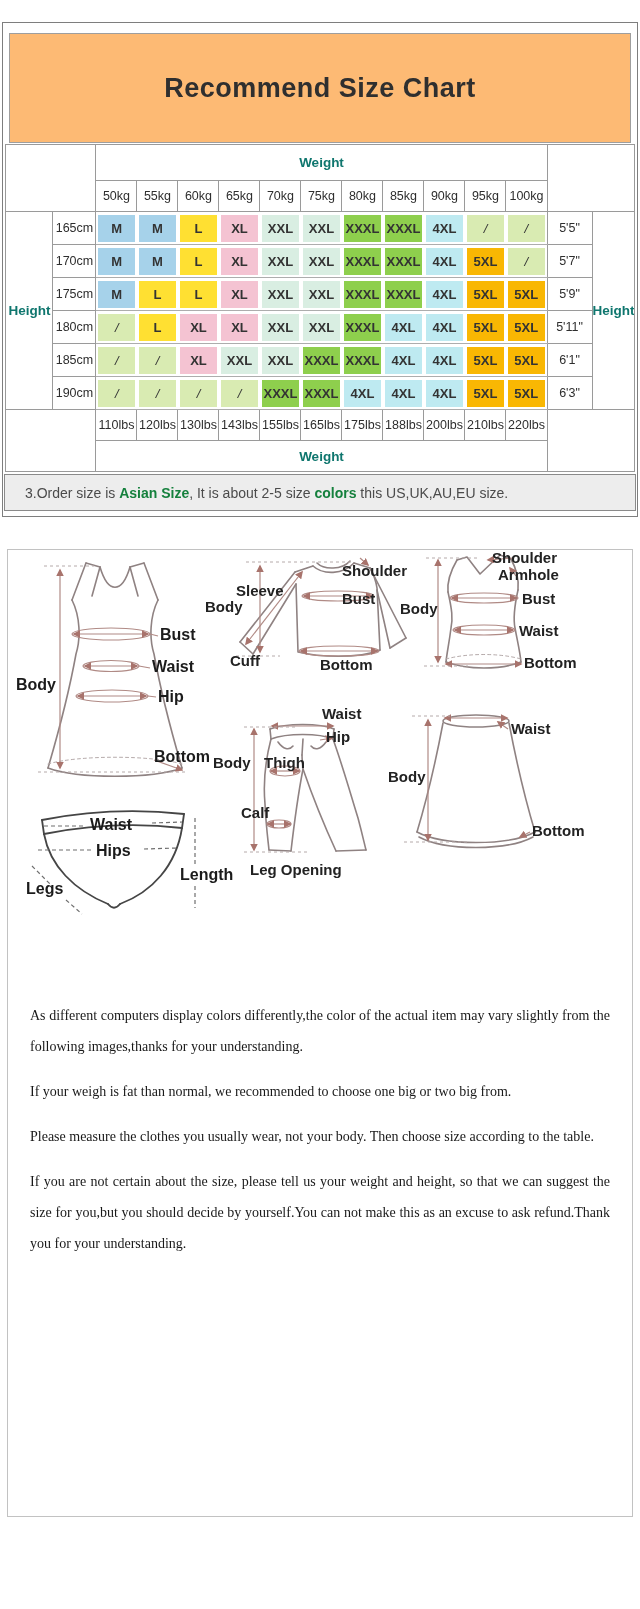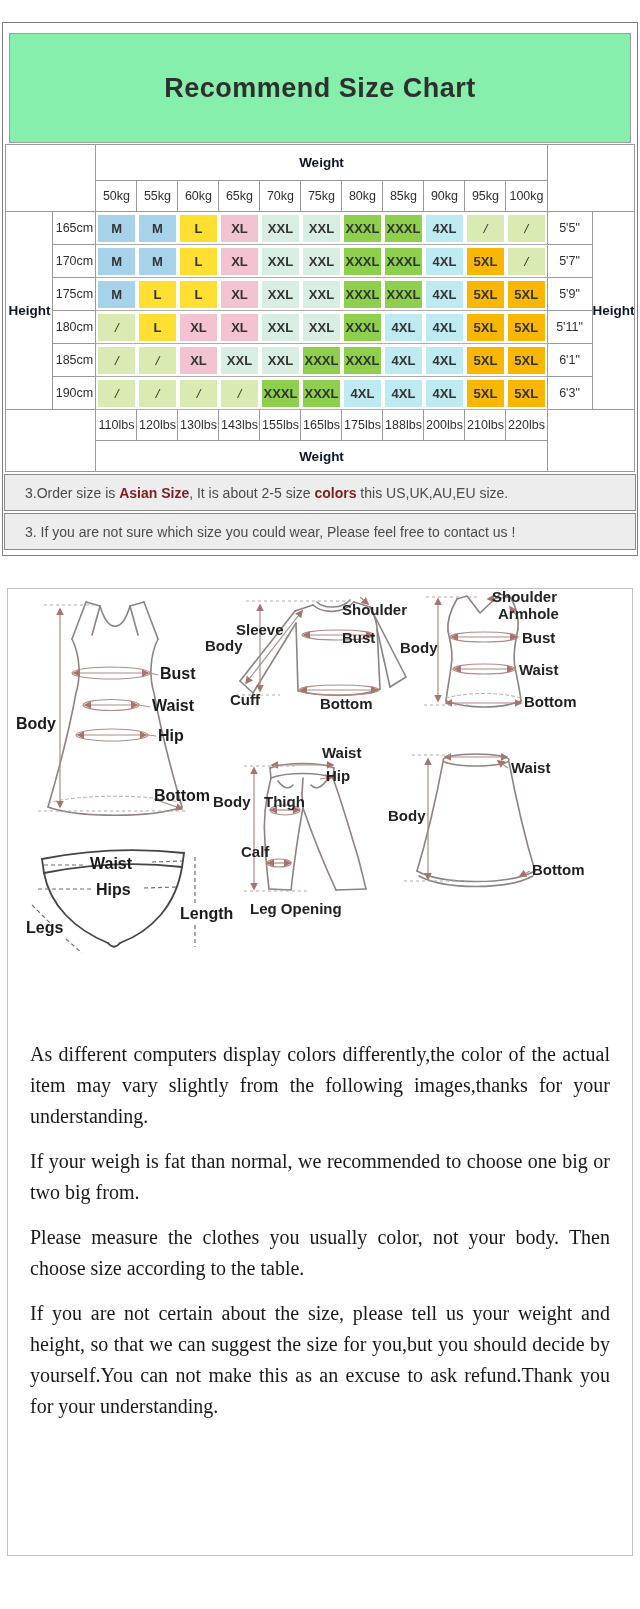--- a/index.html
+++ b/index.html
@@ -7,7 +7,7 @@
 
   
   .panel-top{margin:22px 2px 0 2px;border:1px solid #7e7e7e;background:#fff;padding-bottom:3px;}
-  .title-box{margin:10px 6px 1px 6px;height:108px;background:#86efac;border:1px solid #9e9e9e;
+  .title-box{margin:10px 6px 1px 6px;height:108px;background:#fdba74;border:1px solid #9e9e9e;
              display:flex;align-items:center;justify-content:center;}
   .title-box span{font-size:27px;font-weight:bold;color:#2f2f2f;letter-spacing:.5px;}
 

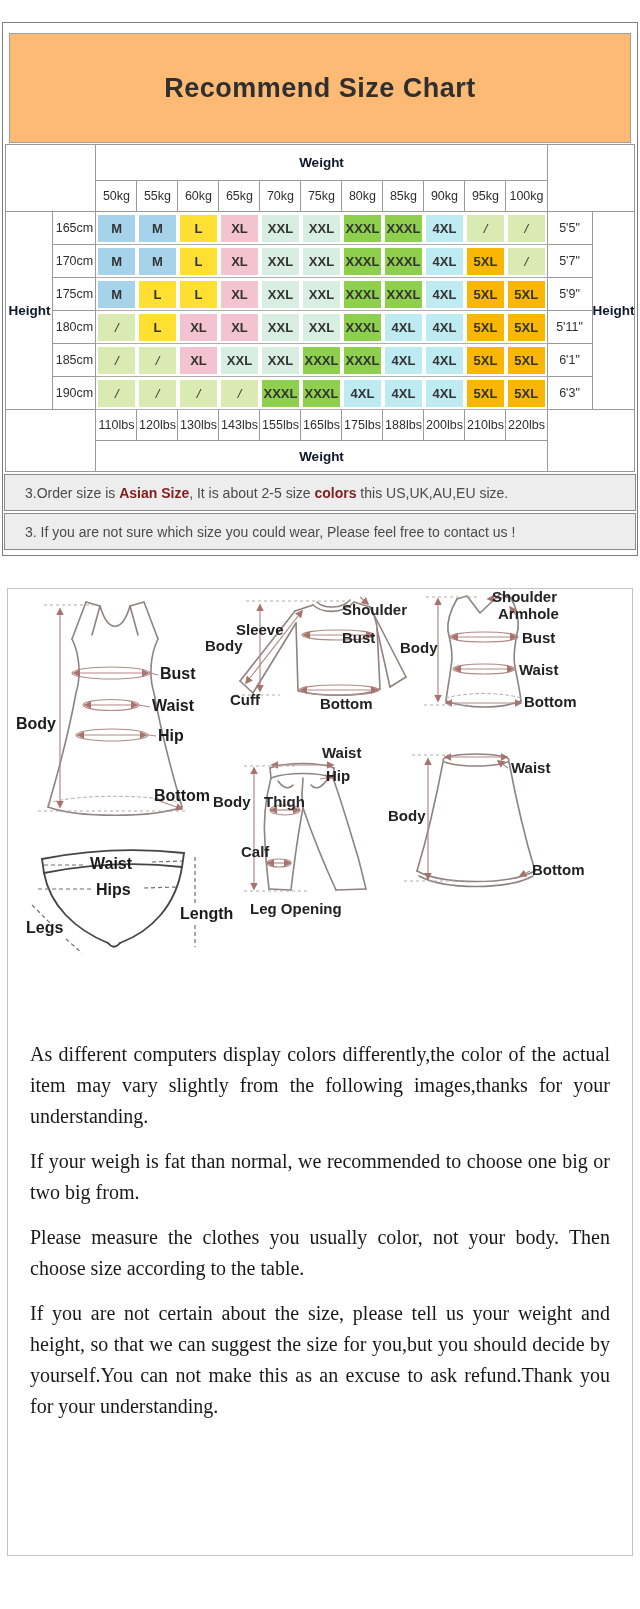--- a/index.html
+++ b/index.html
@@ -15,7 +15,7 @@
                    border:1px solid #8a8a8a;background:#fff;}
   table.size-table td{text-align:center;vertical-align:middle;padding:0;overflow:hidden;}
   td.lbl{border:1px solid #9a9a9a;font-size:12.5px;color:#2e2e2e;background:#fff;}
-  td.hd{font-size:13.5px;font-weight:bold;color:#0f172a;}
+  td.hd{font-size:13.5px;font-weight:bold;color:#0f766e;}
   td.sz{border-top:1px solid #adadad;border-bottom:1px solid #adadad;}
   .szv{margin:2px;height:27px;display:flex;align-items:center;justify-content:center;
        font-size:13px;font-weight:700;color:#333;}

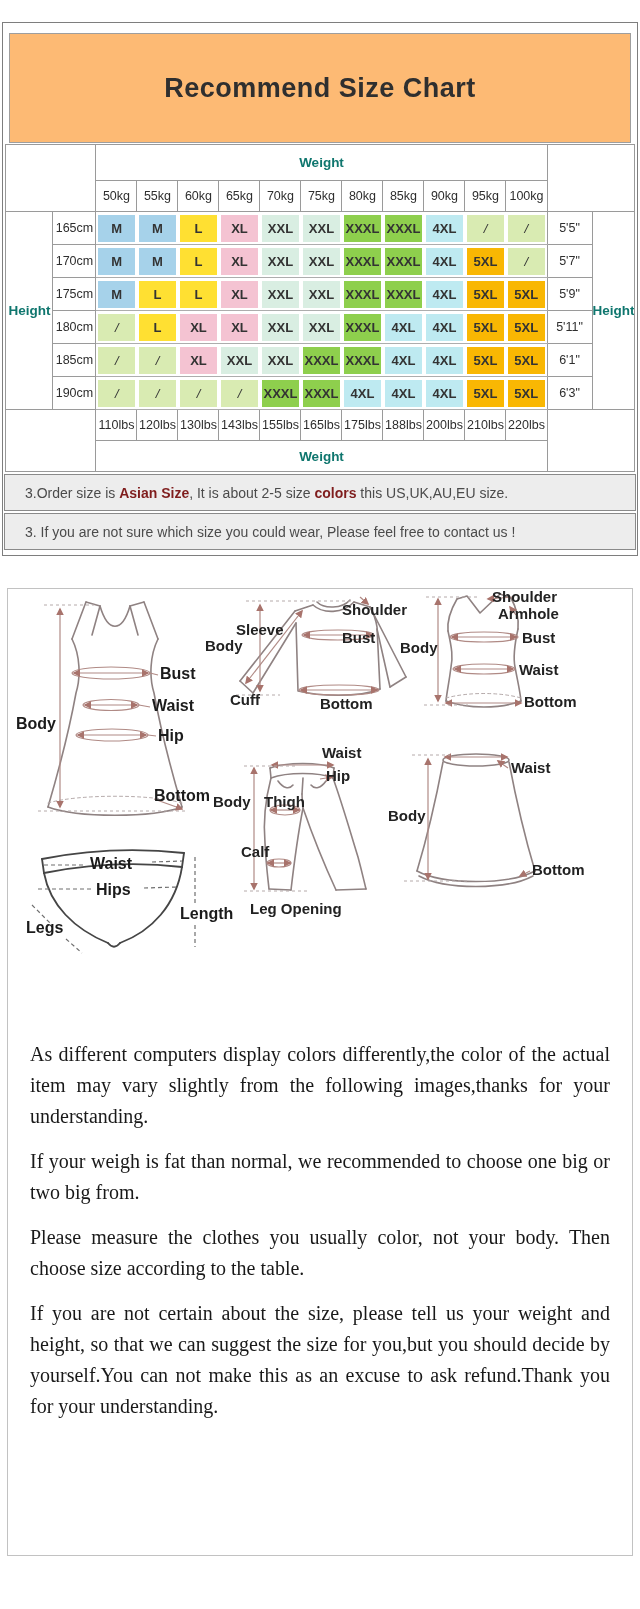--- a/index.html
+++ b/index.html
@@ -25,7 +25,7 @@
 
   .note-row{margin:2px 1px;min-height:35px;background:#ededed;border:1px solid #8a8a8a;
             display:flex;align-items:center;padding-left:20px;font-size:14px;color:#4b4b4b;}
-  .note-red{color:#7f1d1d;font-weight:bold;}
+  .note-red{color:#15803d;font-weight:bold;}
 
   
   .panel-bottom{margin:32px 7px 0 7px;border:1px solid #c2c2c2;background:#fff;height:966px;overflow:hidden;}

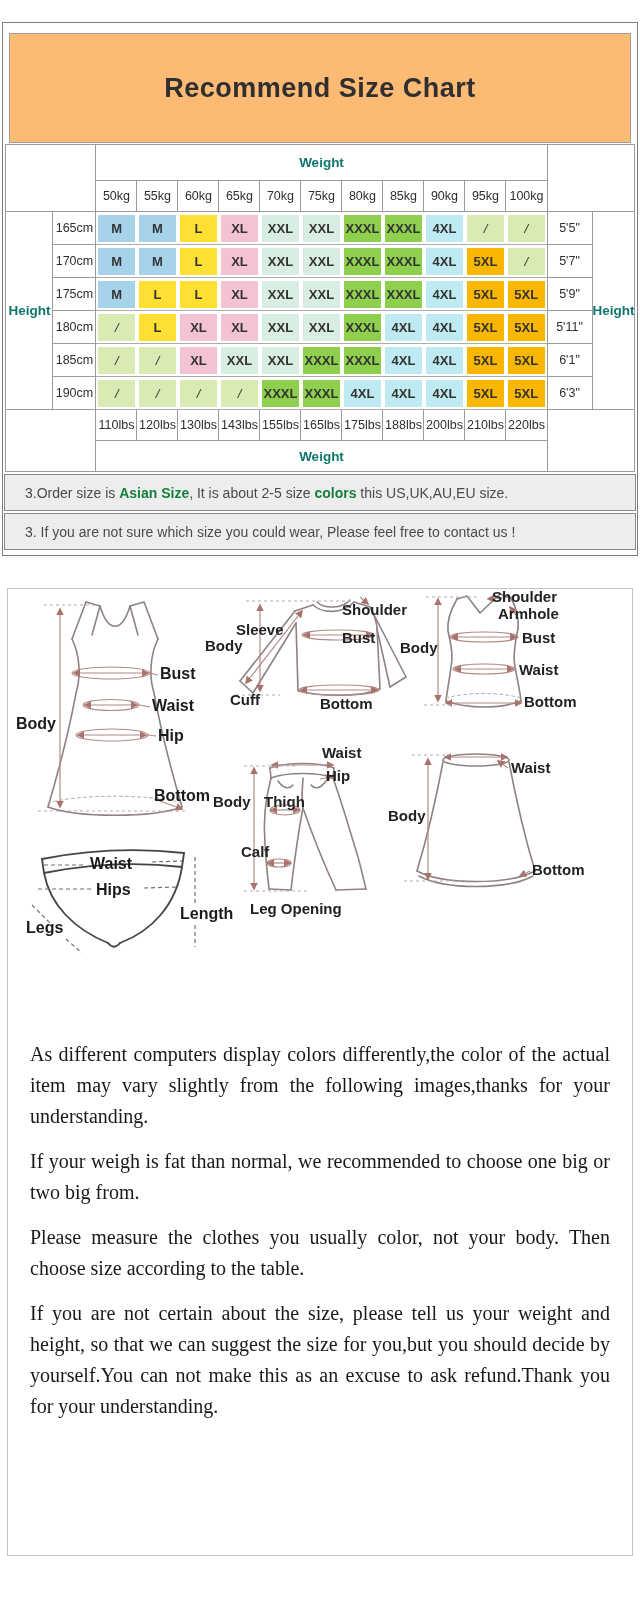--- a/index.html
+++ b/index.html
@@ -338,9 +338,6 @@
 
   <div class="note-row">
     <span><span>3.Order size is </span><span class="note-red">Asian Size</span><span>, It is about 2-5 size </span><span class="note-red">colors</span><span> this US,UK,AU,EU size.</span></span>
-  </div>
-  <div class="note-row">
-    <span>3. If you are not sure which size you could wear, Please feel free to contact us !</span>
   </div>
 </div>
 

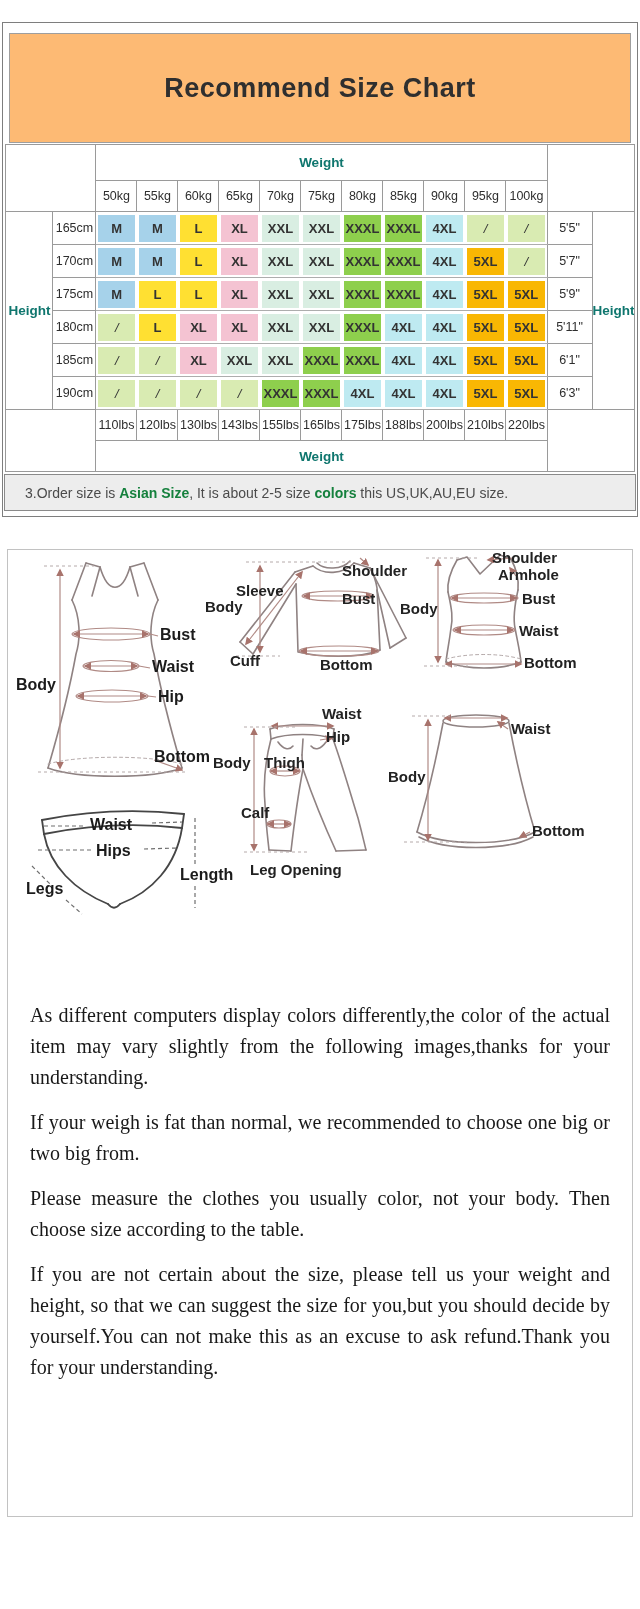--- a/index.html
+++ b/index.html
@@ -40,7 +40,7 @@
 
   .notes-text{padding:0 22px;margin-top:70px;font-family:"Liberation Serif",serif;color:#191919;}
   .notes-text .nh{font-size:20px;margin:0 0 16px;}
-  .notes-text p{font-size:20px;line-height:31px;margin:0 0 14px;text-align:justify;}
+  .notes-text p{font-size:14px;line-height:31px;margin:0 0 14px;text-align:justify;}
   .notes-text p:last-child{margin-bottom:8px;}
 </style>
 </head>

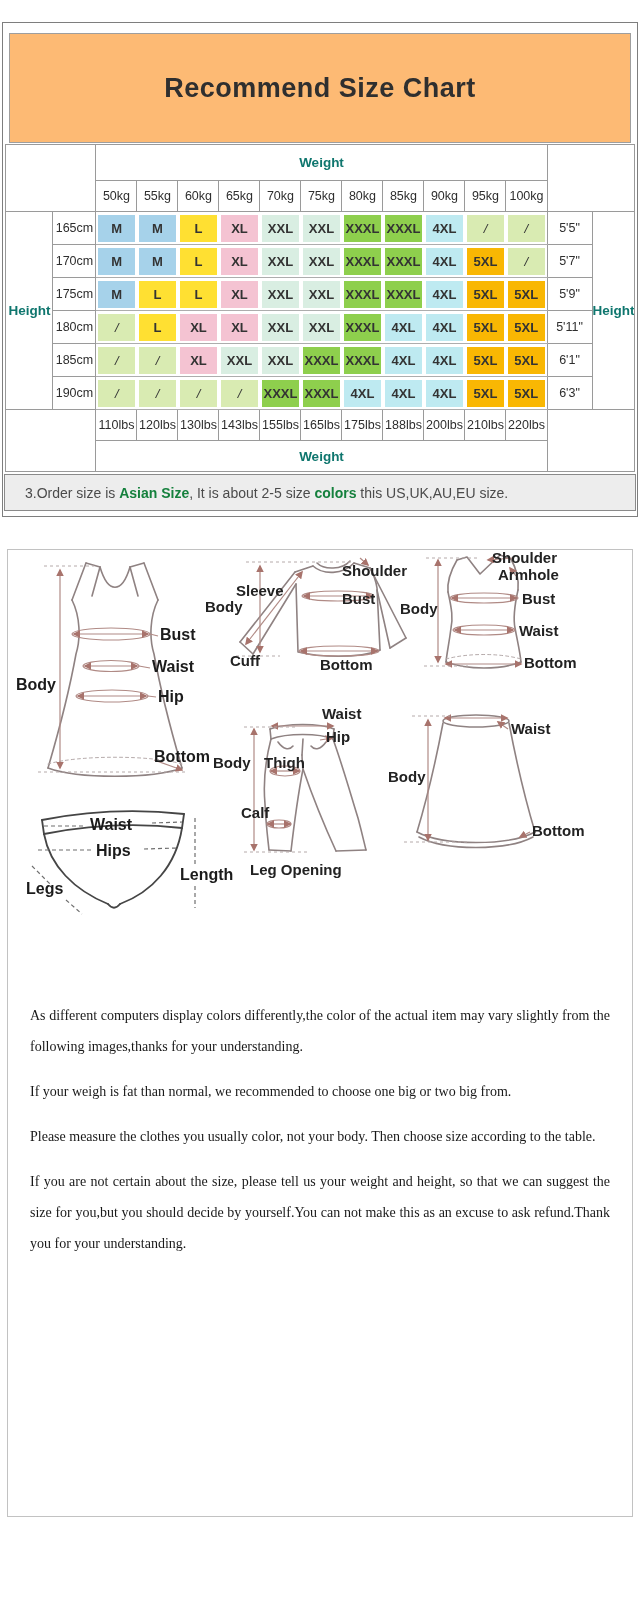--- a/index.html
+++ b/index.html
@@ -511,7 +511,7 @@
   <div class="notes-text">
     <p>As different computers display colors differently,the color of the actual item may vary slightly from the following images,thanks for your understanding.</p>
     <p>If your weigh is fat than normal, we recommended to choose one big or two big from.</p>
-    <p>Please measure the clothes you usually color, not your body. Then choose size according to the table.</p>
+    <p>Please measure the clothes you usually wear, not your body. Then choose size according to the table.</p>
     <p>If you are not certain about the size, please tell us your weight and height, so that we can suggest the size for you,but you should decide by yourself.You can not make this as an excuse to ask refund.Thank you for your understanding.</p>
   </div>
 </div>

